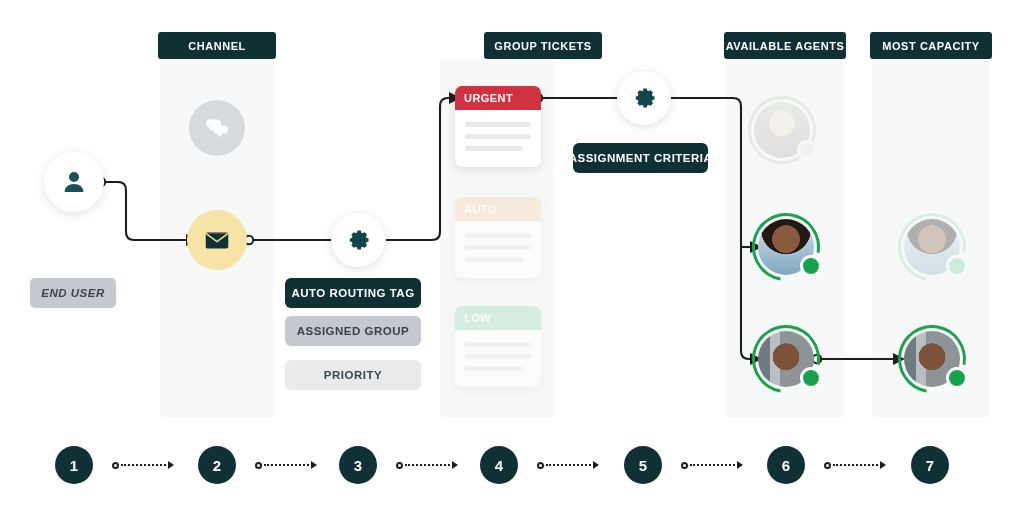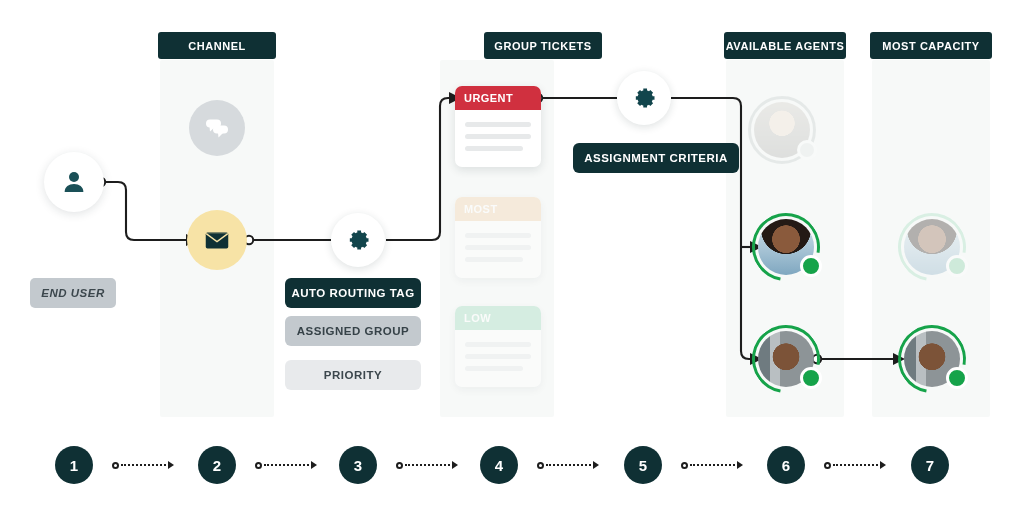--- a/index.html
+++ b/index.html
@@ -199,7 +199,7 @@
       <path fill="#12454c" d="M21 10.4h-1.6a7.6 7.6 0 0 0-.7-1.7l1.1-1.1-2.4-2.4-1.1 1.1a7.6 7.6 0 0 0-1.7-.7V3.9h-3.2v1.7a7.6 7.6 0 0 0-1.7.7L8.6 5.2 6.2 7.6l1.1 1.1a7.6 7.6 0 0 0-.7 1.7H5v3.2h1.6c.16.6.4 1.17.7 1.7l-1.1 1.1 2.4 2.4 1.1-1.1c.53.3 1.1.54 1.7.7v1.7h3.2v-1.7c.6-.16 1.17-.4 1.7-.7l1.1 1.1 2.4-2.4-1.1-1.1c.3-.53.54-1.1.7-1.7H21z"></path>
     </svg>
   </div>
-  <div class="pill pill-dark" style="left:573px;top:143px;width:166px;">
+  <div class="pill pill-dark" style="left:573px;top:143px;width:135px;">
     <span>ASSIGNMENT CRITERIA</span>
   </div>
 

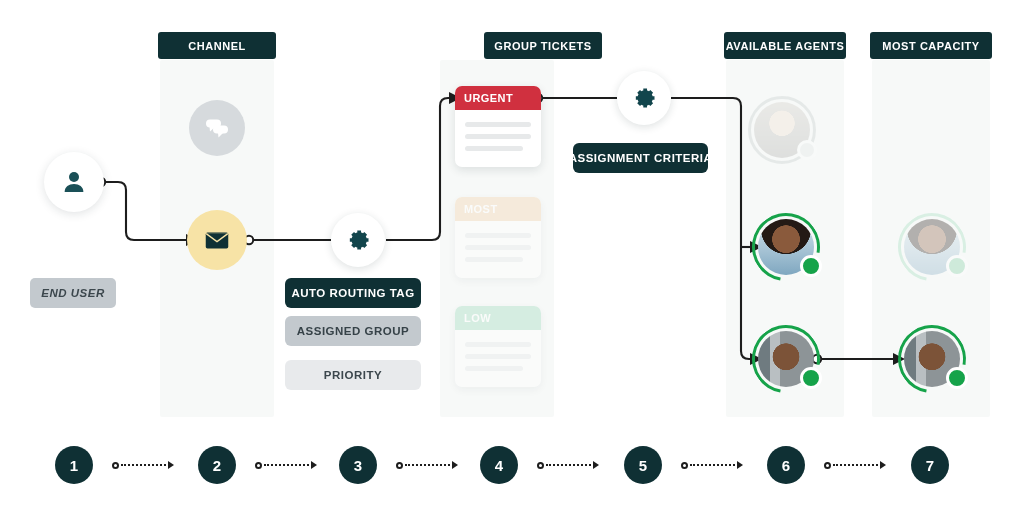--- a/index.html
+++ b/index.html
@@ -173,7 +173,7 @@
 
   <div class="ticket faded" style="left:455px;top:197px;">
     <div class="ticket-bar" style="background:#f3d7b4;">
-      <span>MOST</span>
+      <span>AUTO</span>
     </div>
     <div class="ticket-body">
       <div class="ln w1"></div>

